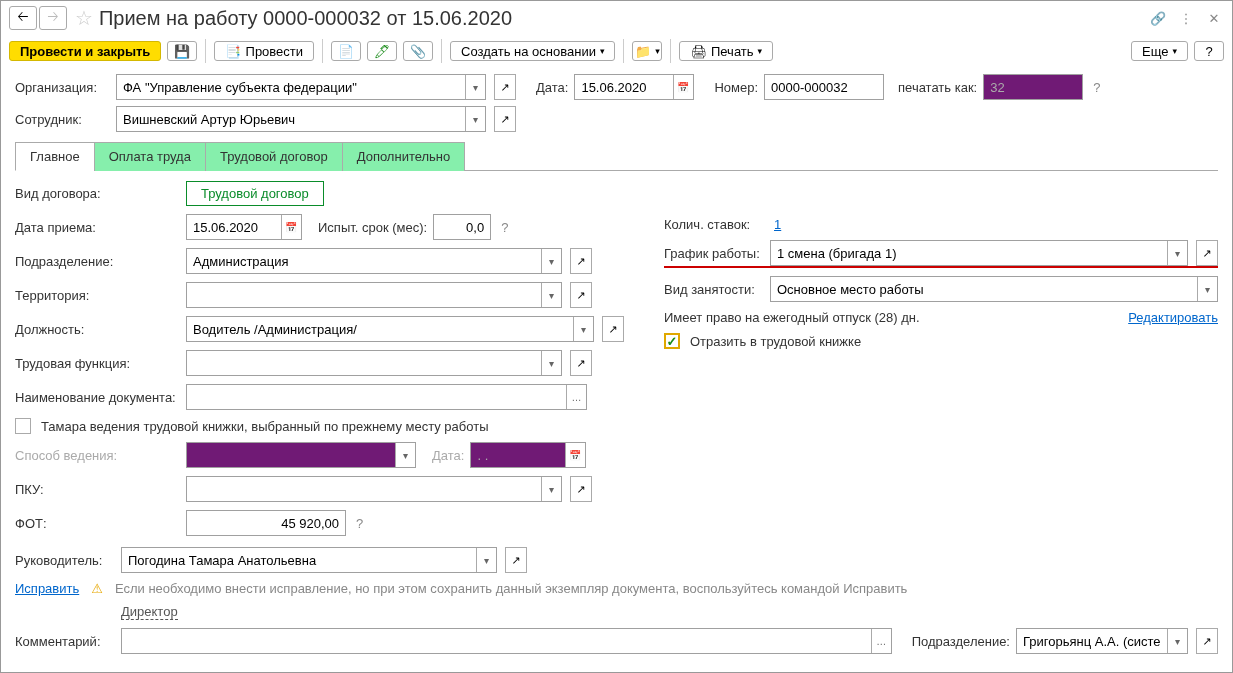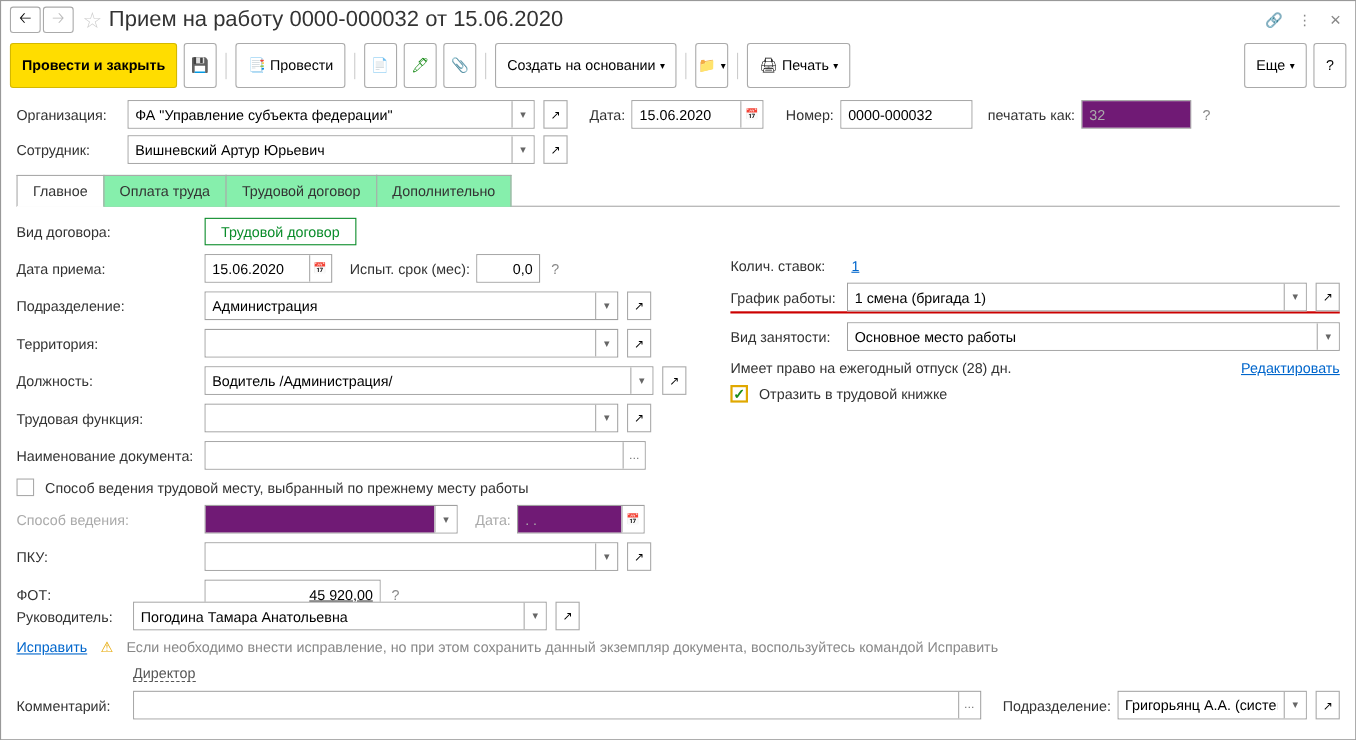--- a/index.html
+++ b/index.html
@@ -11,7 +11,7 @@
 .tb-right { display: flex; gap: 8px; align-items: center; }
 .icon-btn { width: 20px; height: 20px; display: flex; align-items: center; justify-content: center; cursor: pointer; color: #888; }
 .toolbar { display: flex; align-items: center; padding: 4px 8px 8px 8px; gap: 6px; }
-.btn { height: 41px; border: 1px solid #aaa; background: #fff; border-radius: 3px; padding: 0 10px; display: inline-flex; align-items: center; gap: 4px; cursor: pointer; font-size: 13px; }
+.btn { height: 20px; border: 1px solid #aaa; background: #fff; border-radius: 3px; padding: 0 10px; display: inline-flex; align-items: center; gap: 4px; cursor: pointer; font-size: 13px; }
 .btn-yellow { background: #ffdd00; border-color: #d4b800; font-weight: bold; }
 .btn-icon { width: 30px; justify-content: center; padding: 0; }
 .sep { width: 1px; height: 24px; background: #ccc; margin: 0 2px; }

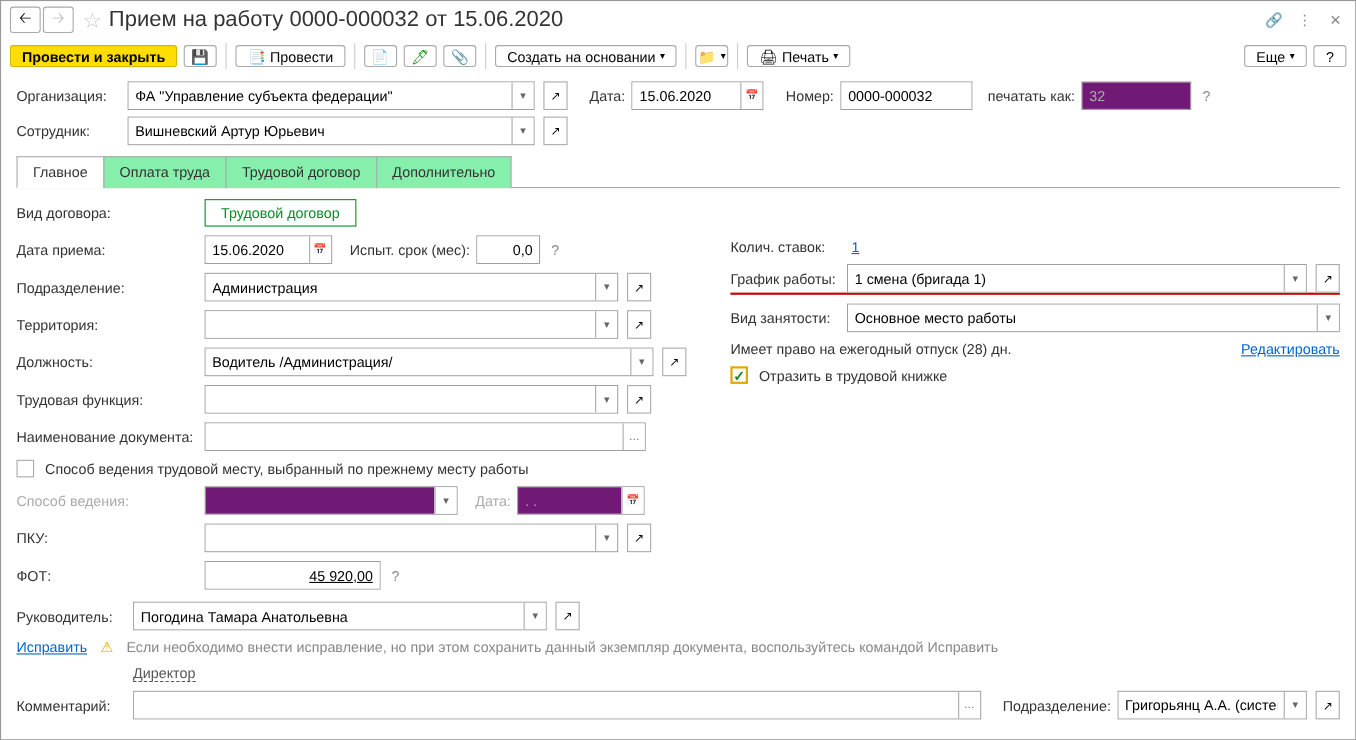--- a/index.html
+++ b/index.html
@@ -217,7 +217,7 @@
 
       <div class="form-row">
         <span class="checkbox"></span>
-        <span>Способ ведения трудовой месту, выбранный по прежнему месту работы</span>
+        <span>Тамара ведения трудовой книжки, выбранный по прежнему месту работы</span>
       </div>
 
       <div class="form-row">

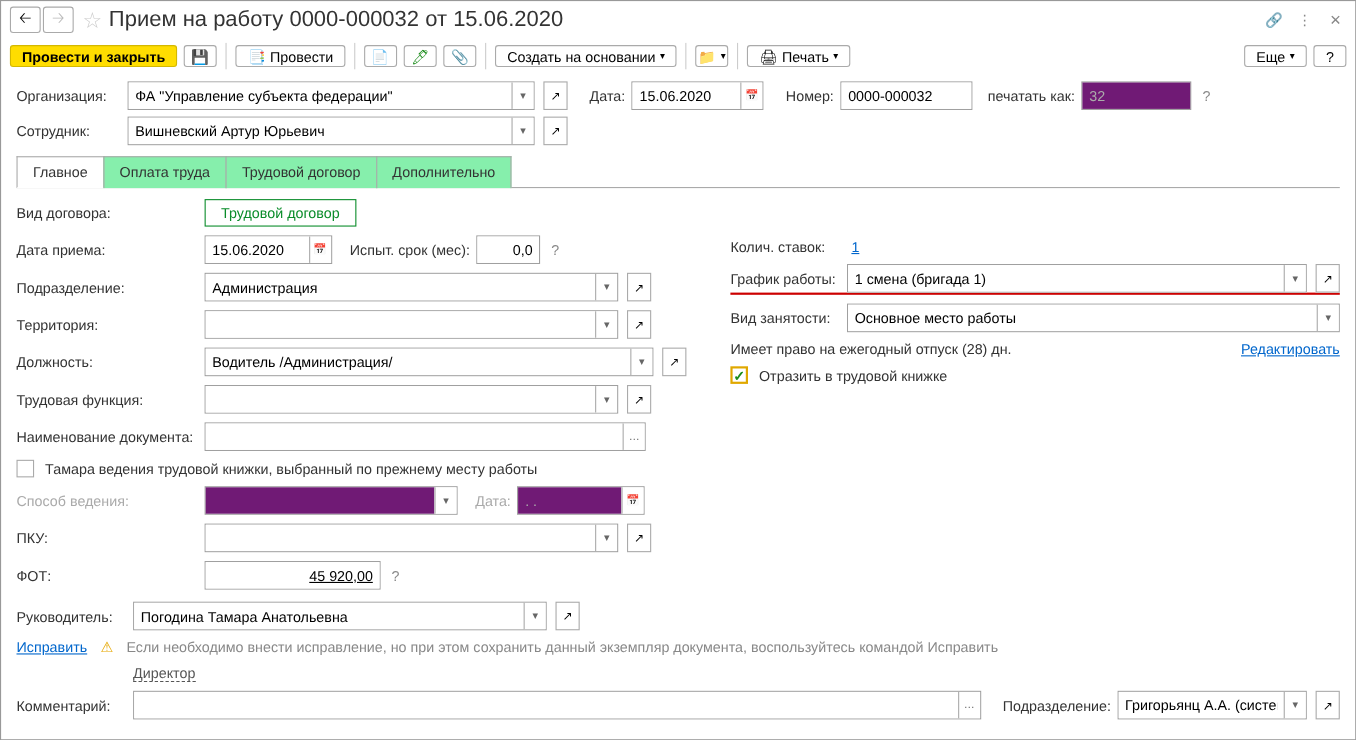--- a/index.html
+++ b/index.html
@@ -245,7 +245,7 @@
       <div class="form-row">
         <span class="form-label">ФОТ:</span>
         <div class="input-combo" style="width:160px">
-          <input style="text-align: right; text-decoration: underline;" value="45 920,00">
+          <input style="text-align: right;" value="45 920,00">
         </div>
         <span class="help">?</span>
       </div>

